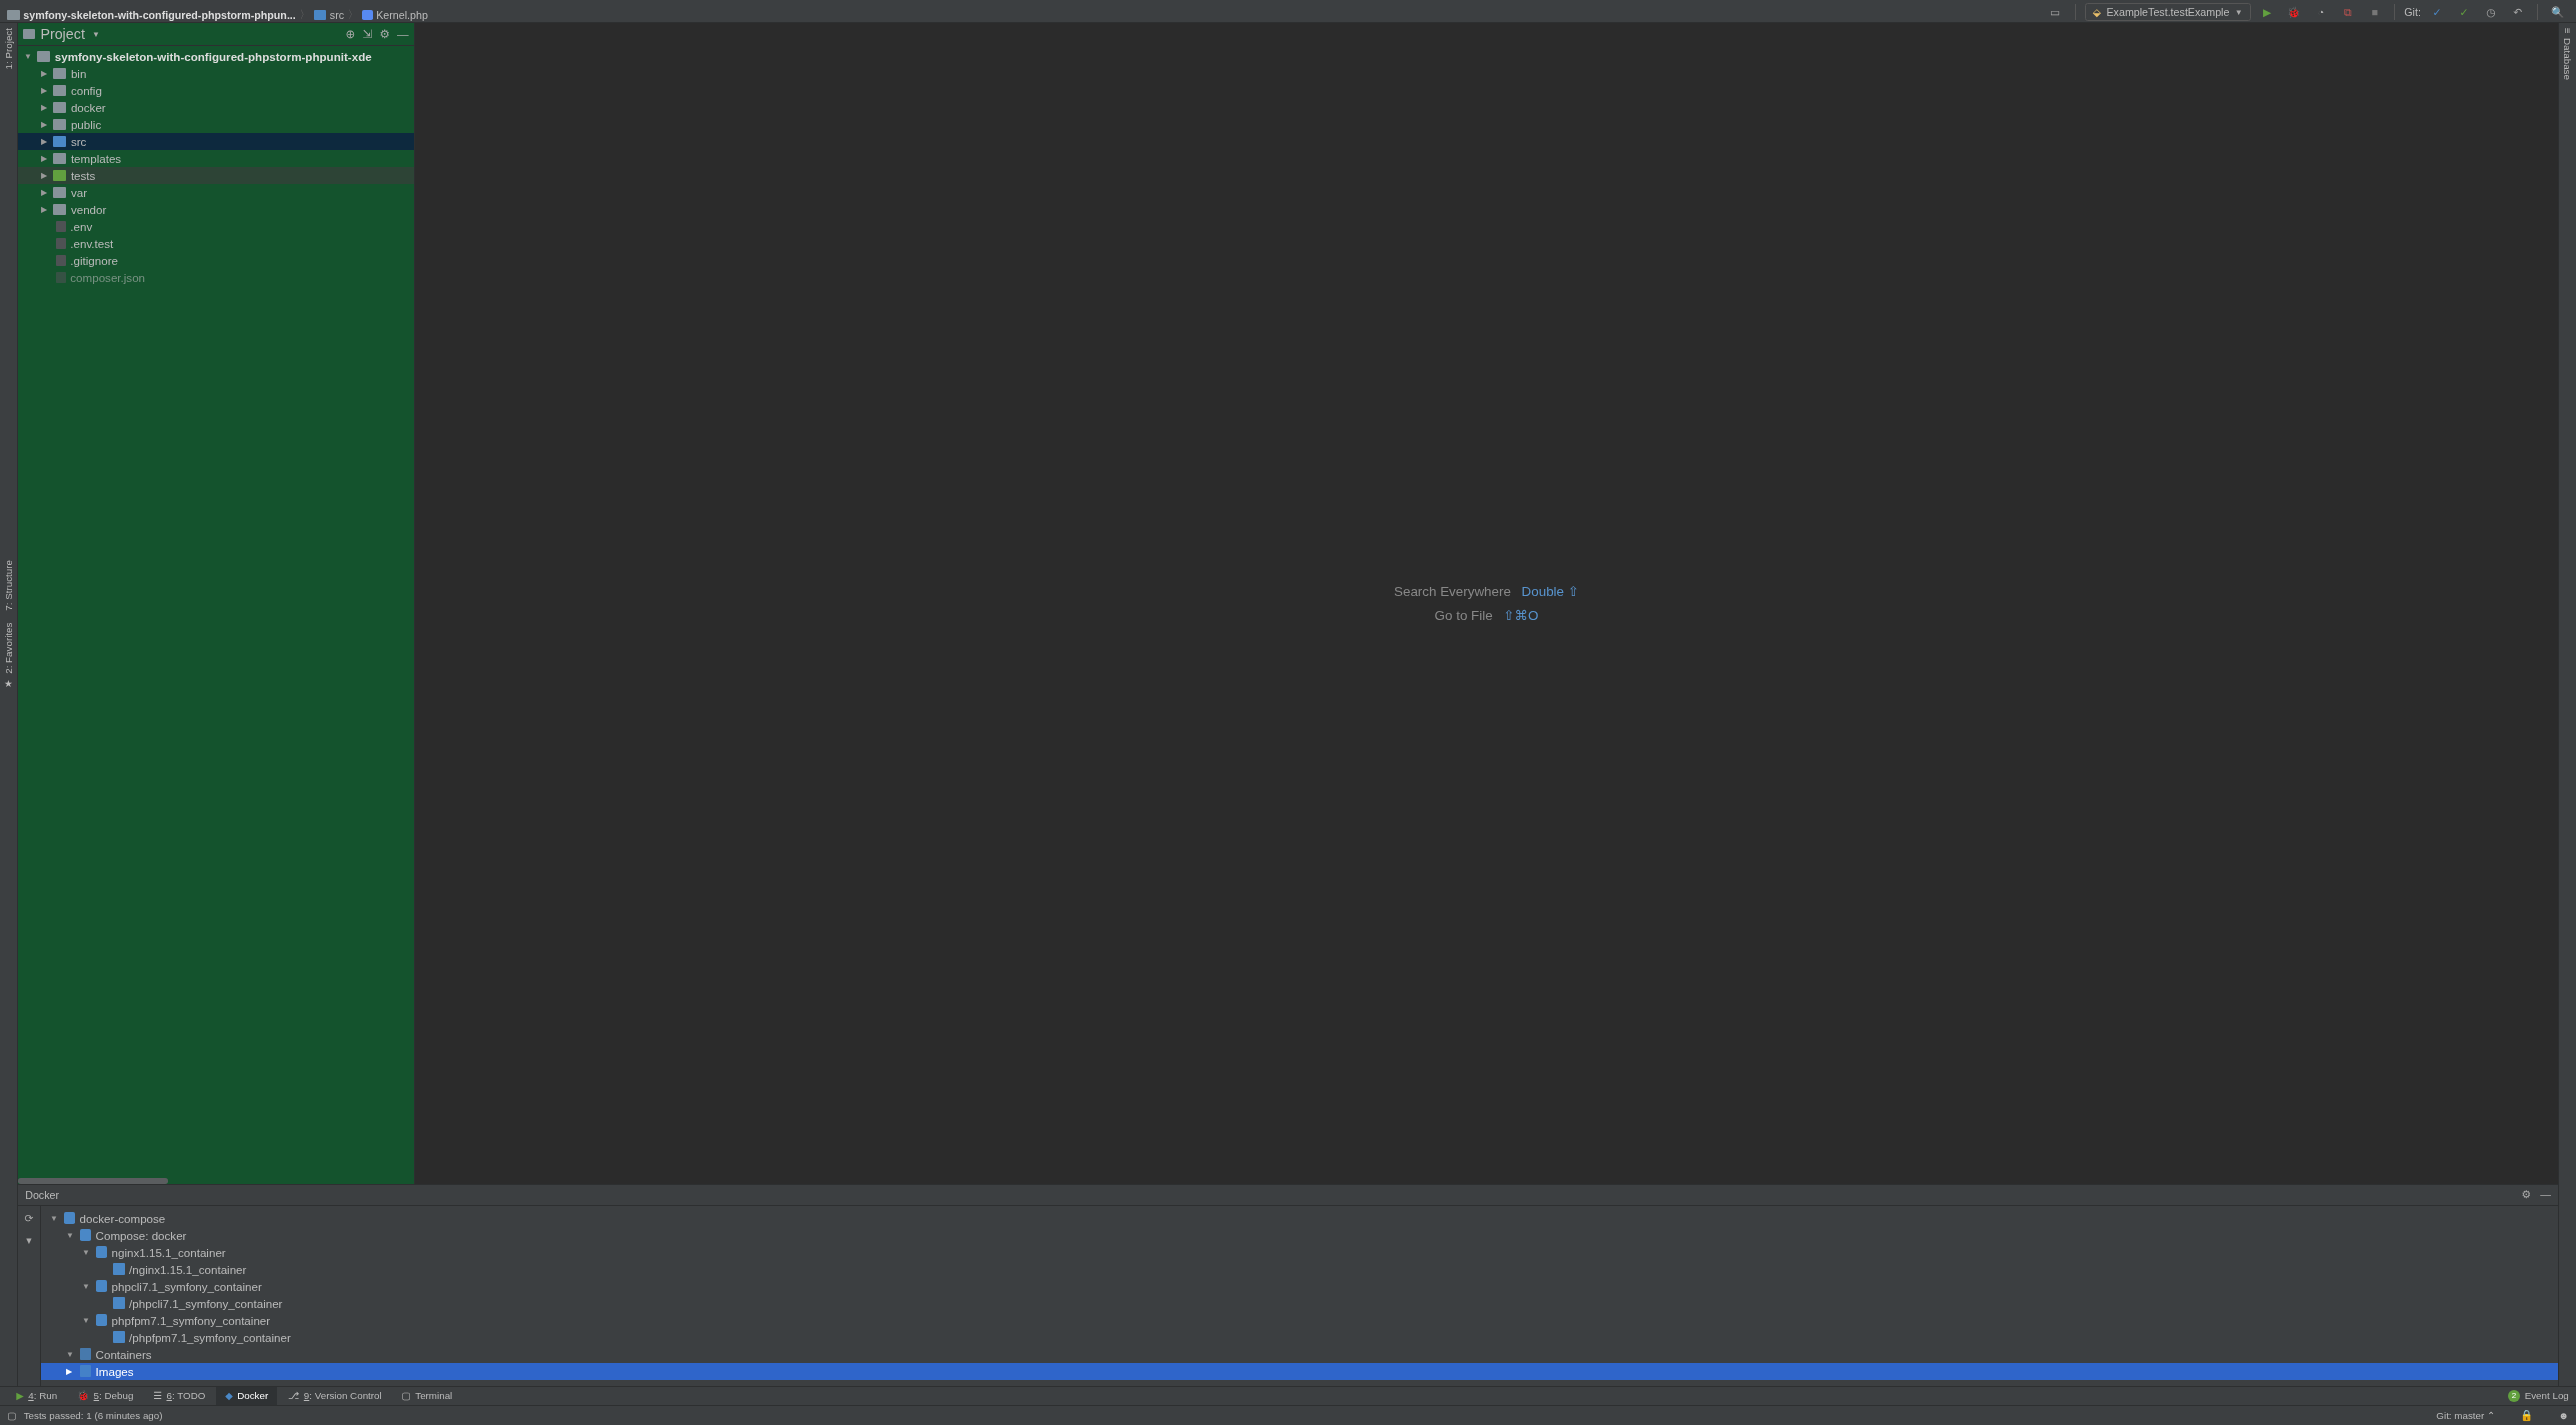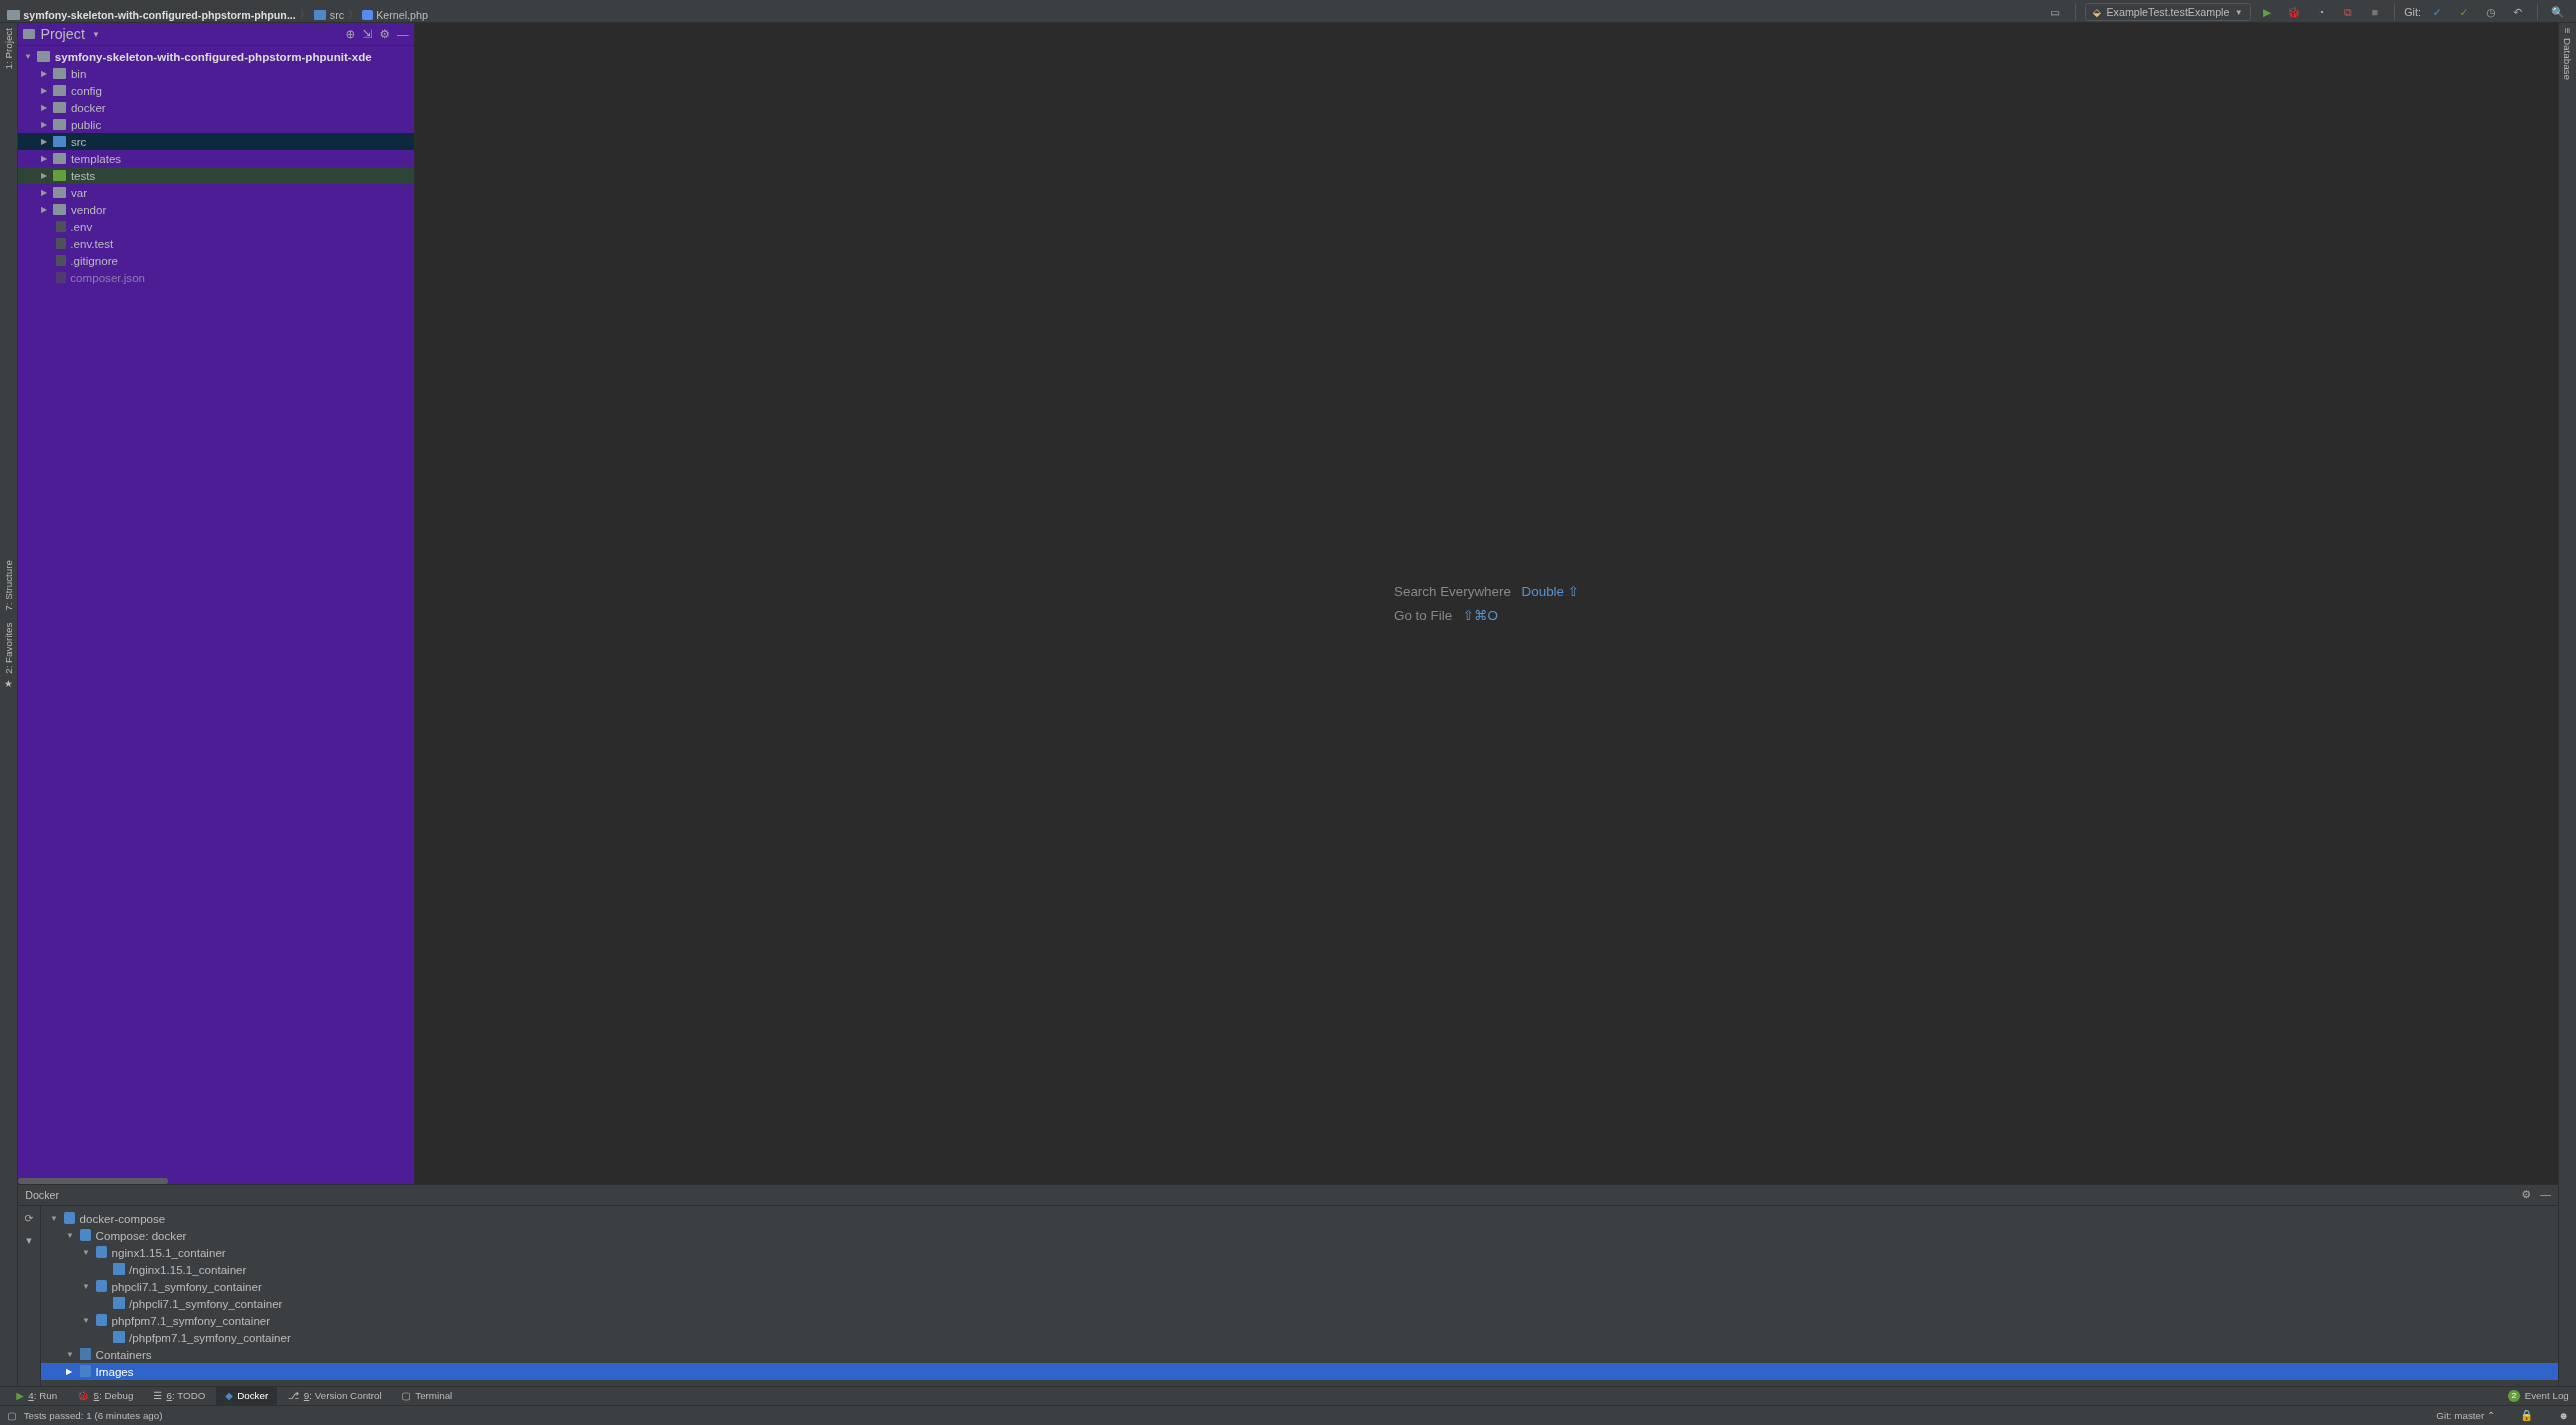--- a/index.html
+++ b/index.html
@@ -37,7 +37,7 @@
 .center { flex: 1; display: flex; flex-direction: column; min-height: 0; }
 .upper { flex: 1; display: flex; min-height: 0; }
 
-.project { width: 397px; background: #4c1d95; border-right: 0.9px solid #2d2f30; display: flex; flex-direction: column; }
+.project { width: 397px; background: #14532d; border-right: 0.9px solid #2d2f30; display: flex; flex-direction: column; }
 .project-hdr { height: 23px; display: flex; align-items: center; padding: 0 5.4px; border-bottom: 0.9px solid #2d2f30; gap: 5.4px; }
 .ph-icons { margin-left: auto; display: flex; gap: 7.2px; color: #aaa; }
 .ph-icon { cursor: pointer; font-size: 11.6px; }

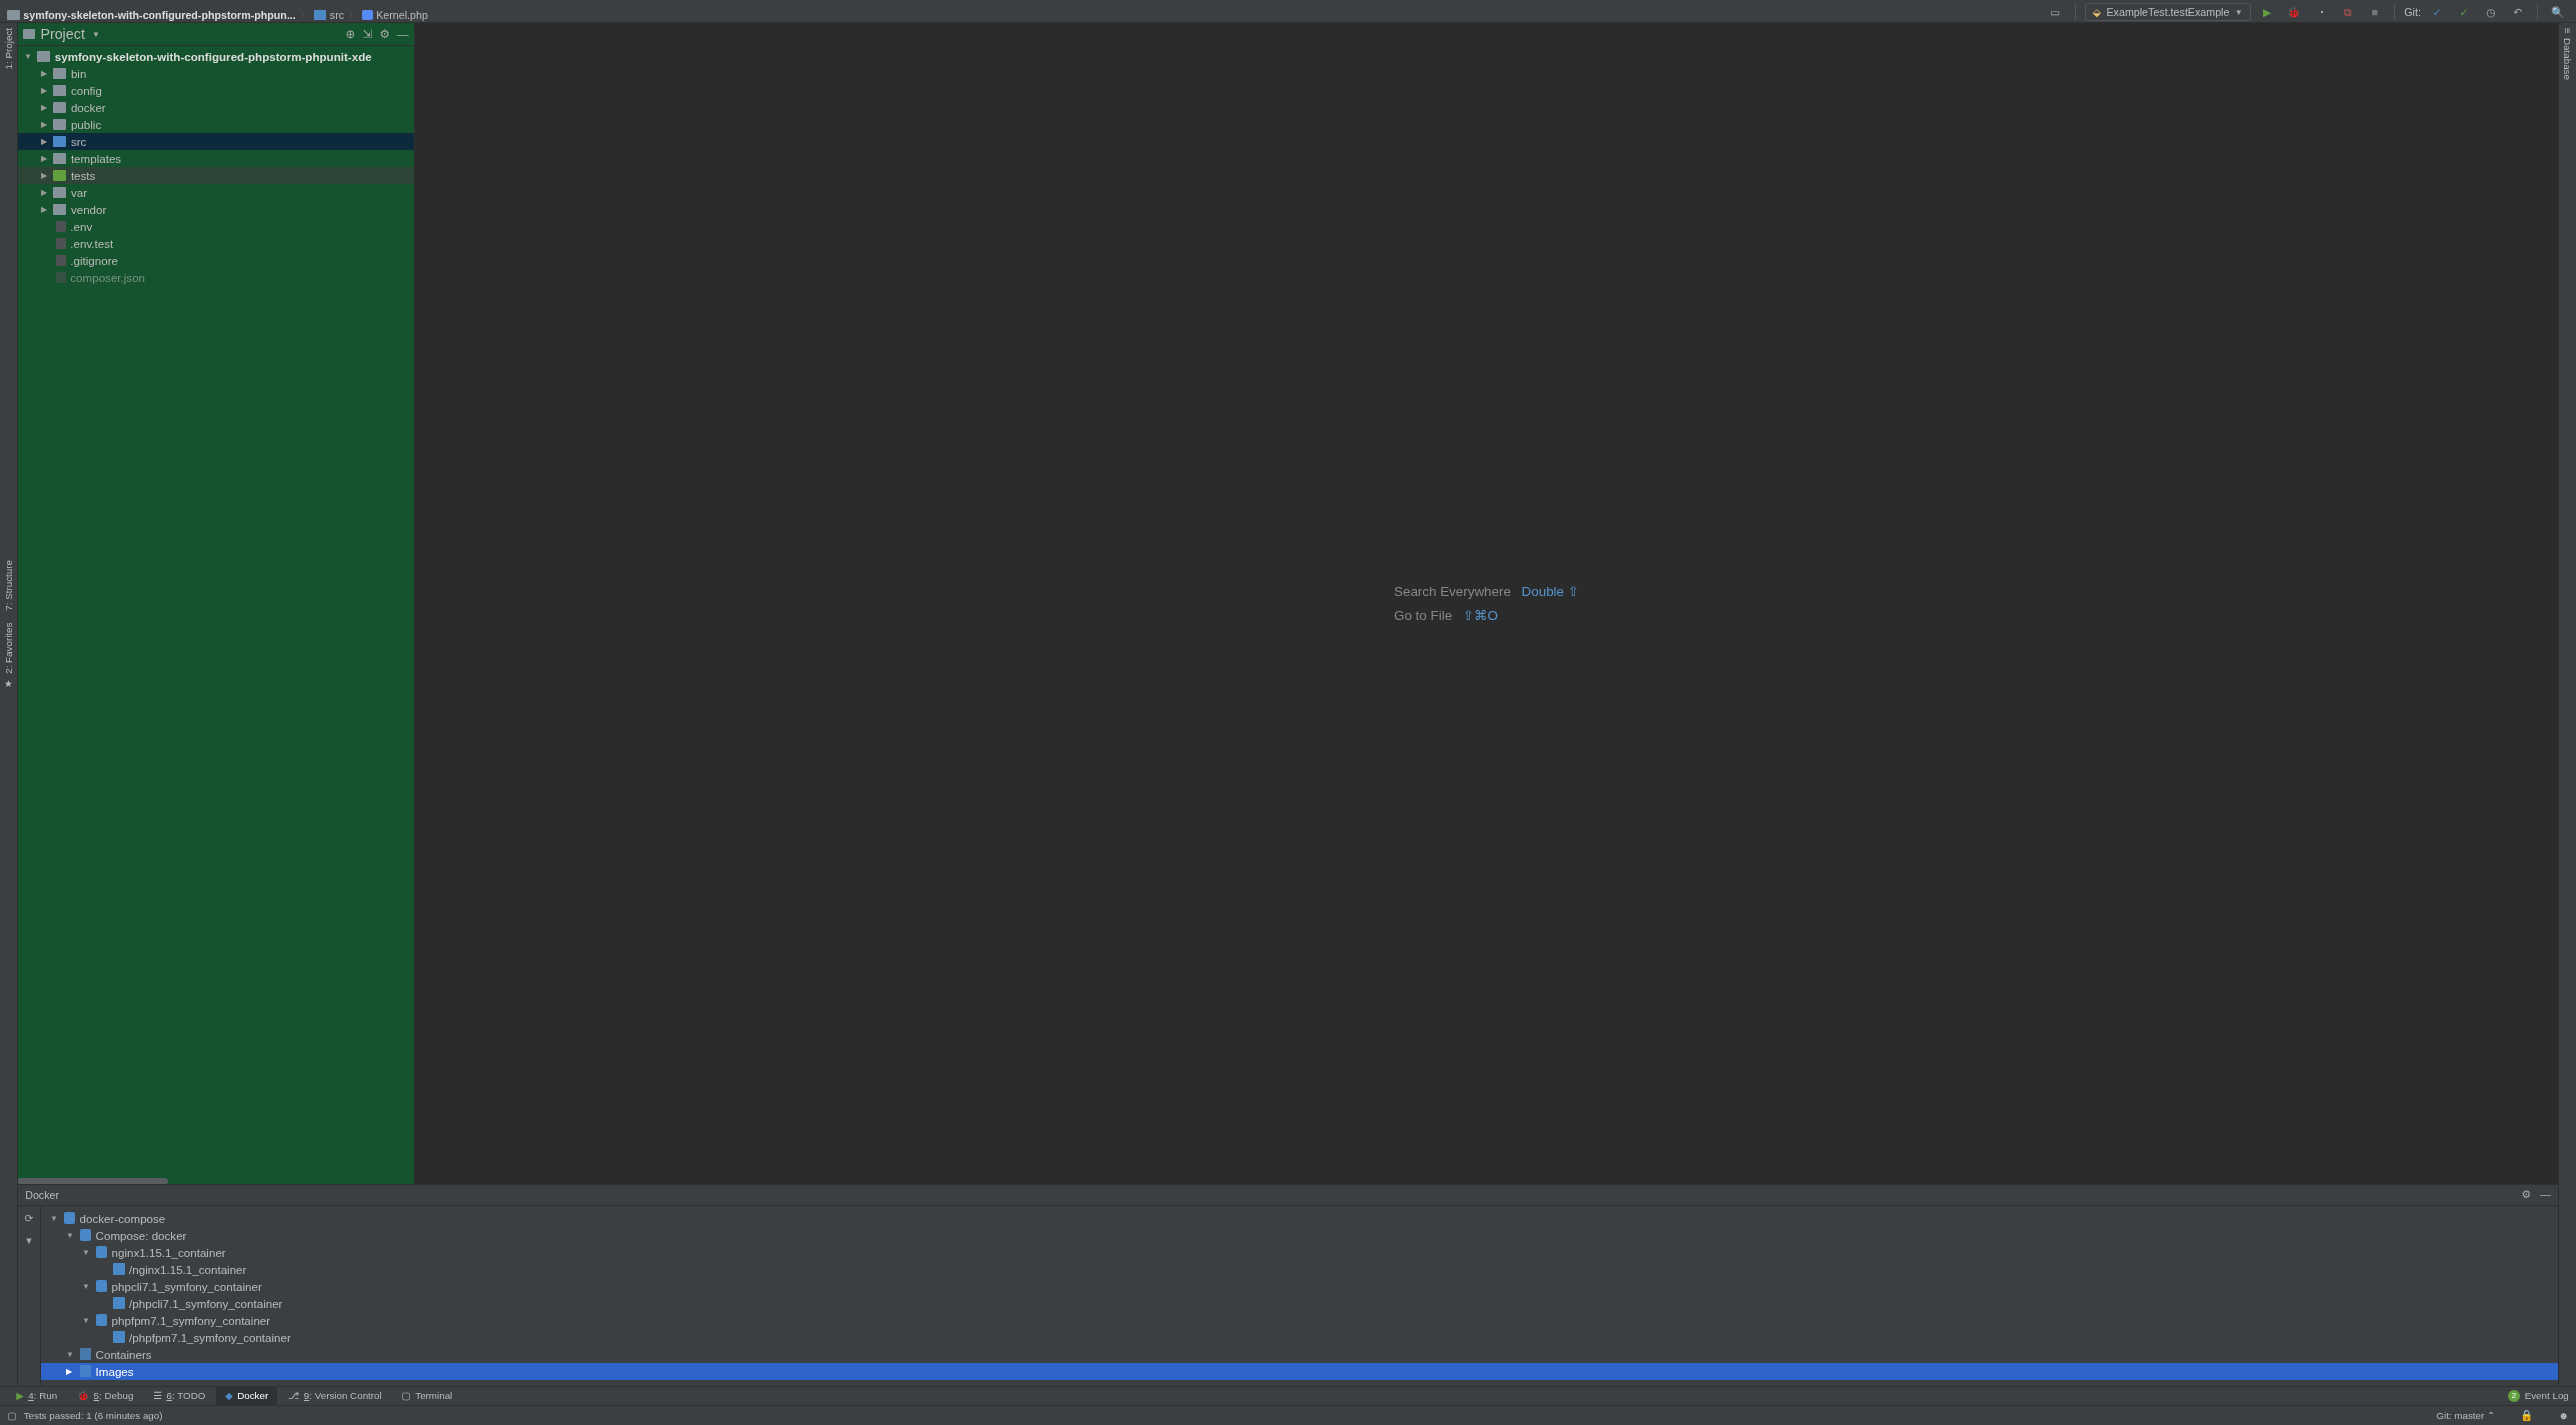--- a/index.html
+++ b/index.html
@@ -55,7 +55,7 @@
 
 .editor { flex: 1; background: #2b2b2b; display: flex; align-items: center; justify-content: center; }
 .editor-hints { color: #888; font-size: 13.4px; }
-.editor-hints .row-h { margin: 9px 0; }
+.editor-hints .row-h { margin: 9px 0; text-align: center; }
 .editor-hints .key { color: #5894ce; margin-left: 10.7px; }
 
 

